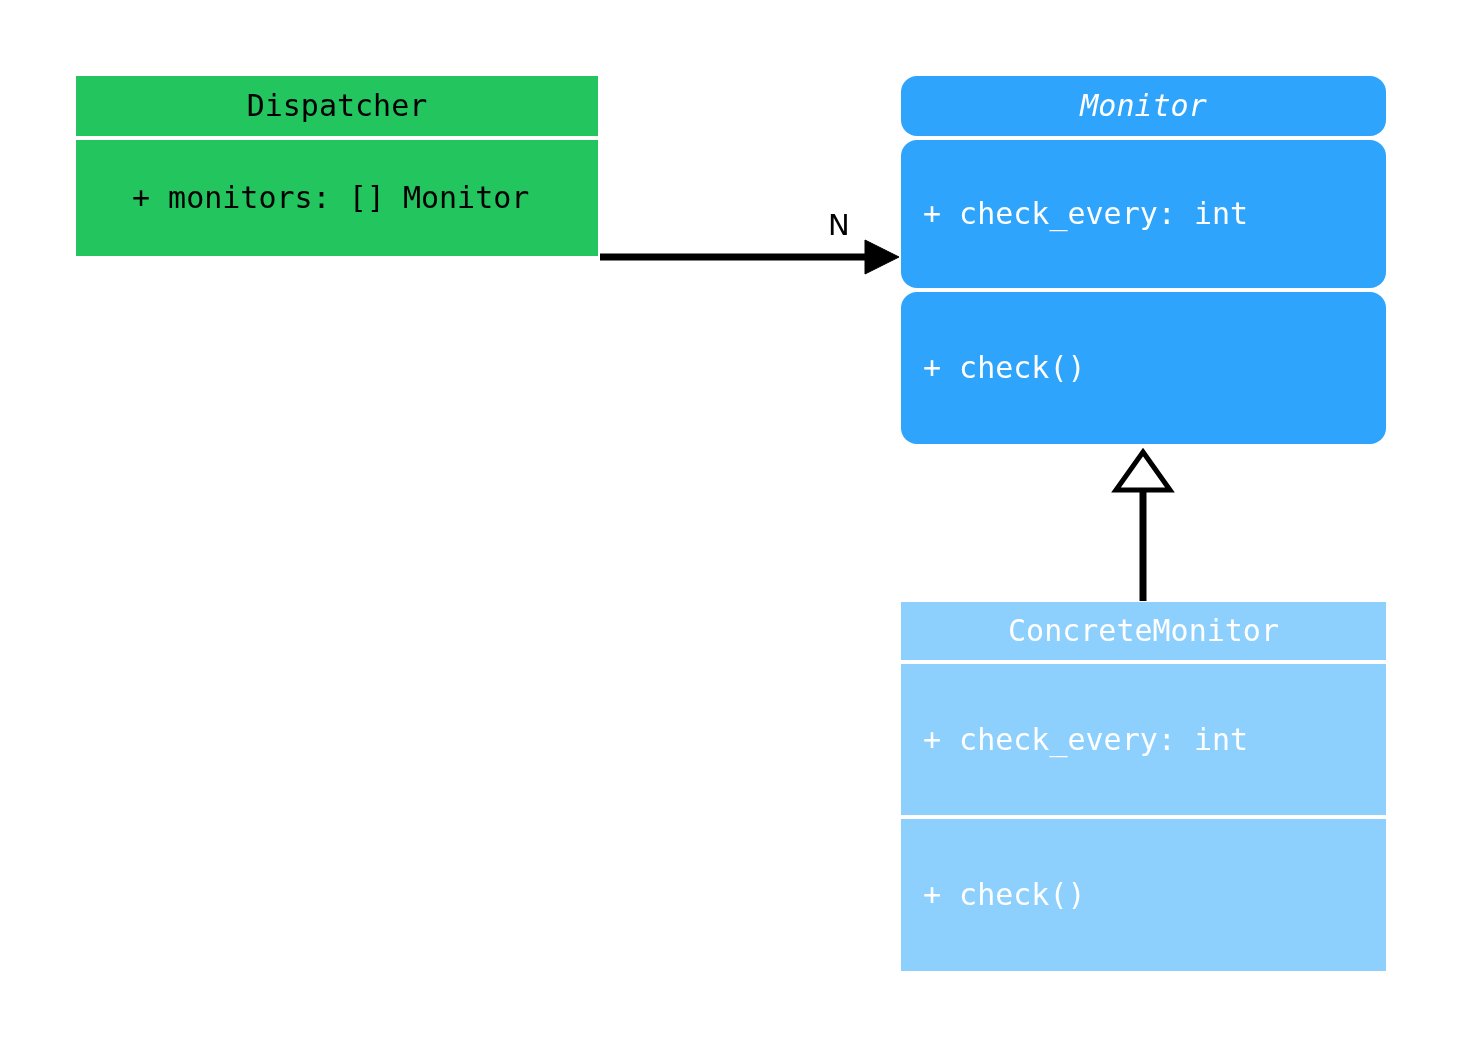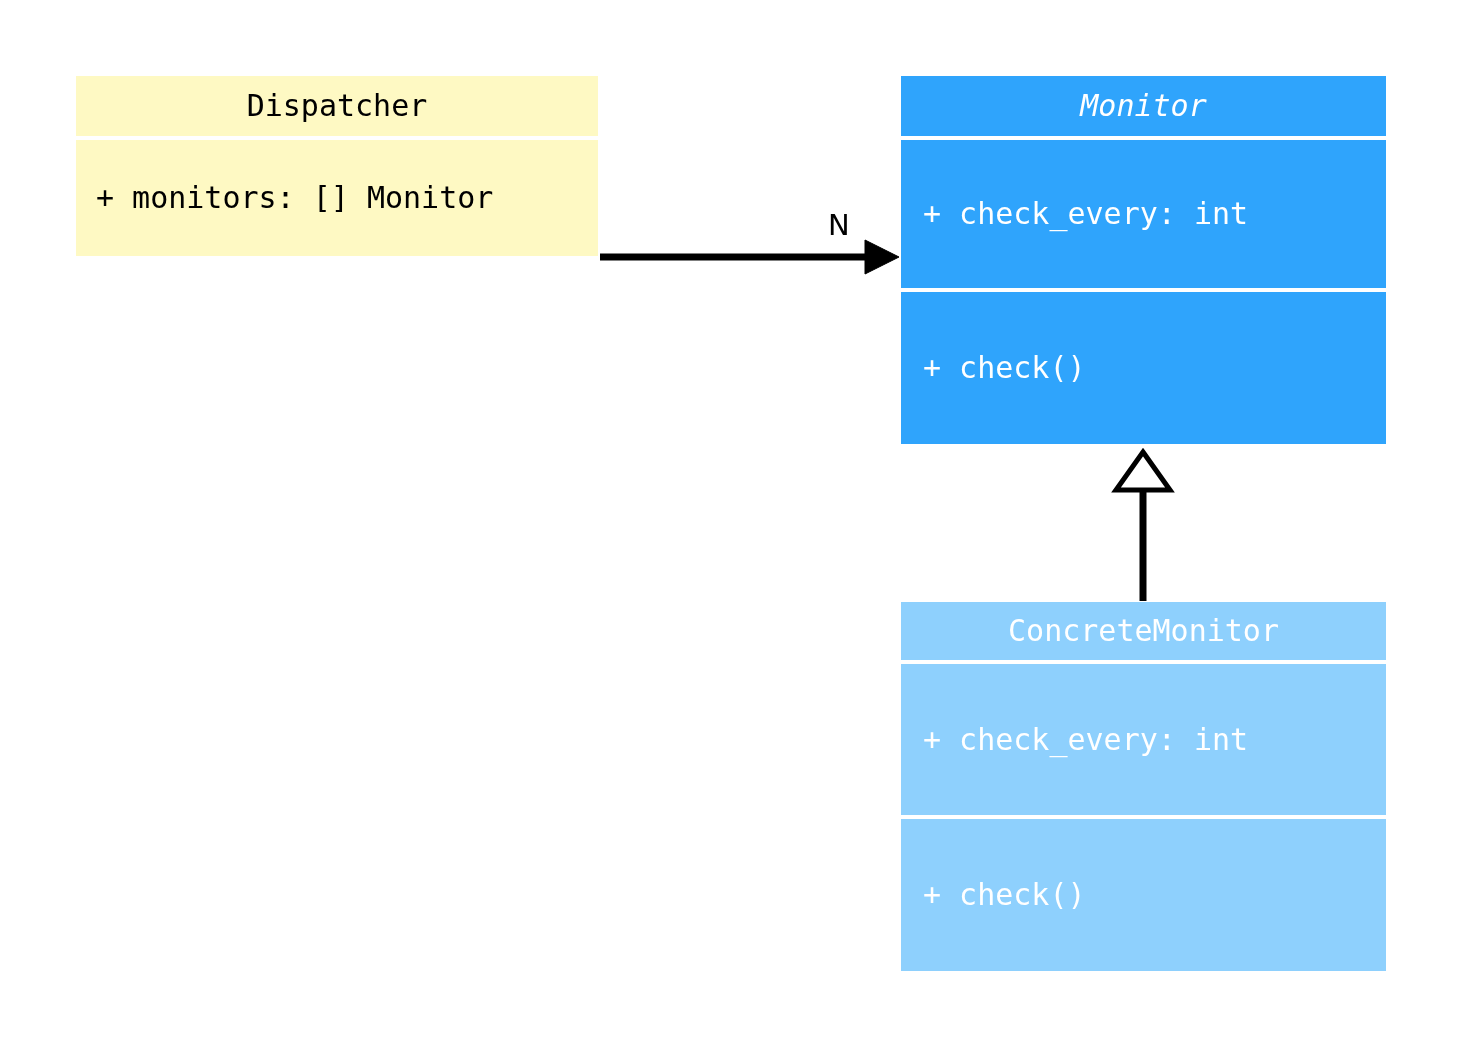--- a/index.html
+++ b/index.html
@@ -52,7 +52,7 @@
     width: 522px;
     height: 369px;
   }
-  #dispatcher .uml-compartment { background: #fef9c3; }
+  #dispatcher .uml-compartment { background: #22c55e; }
   #dispatcher .uml-title {
     color: #000000;
     font-size: 30px;

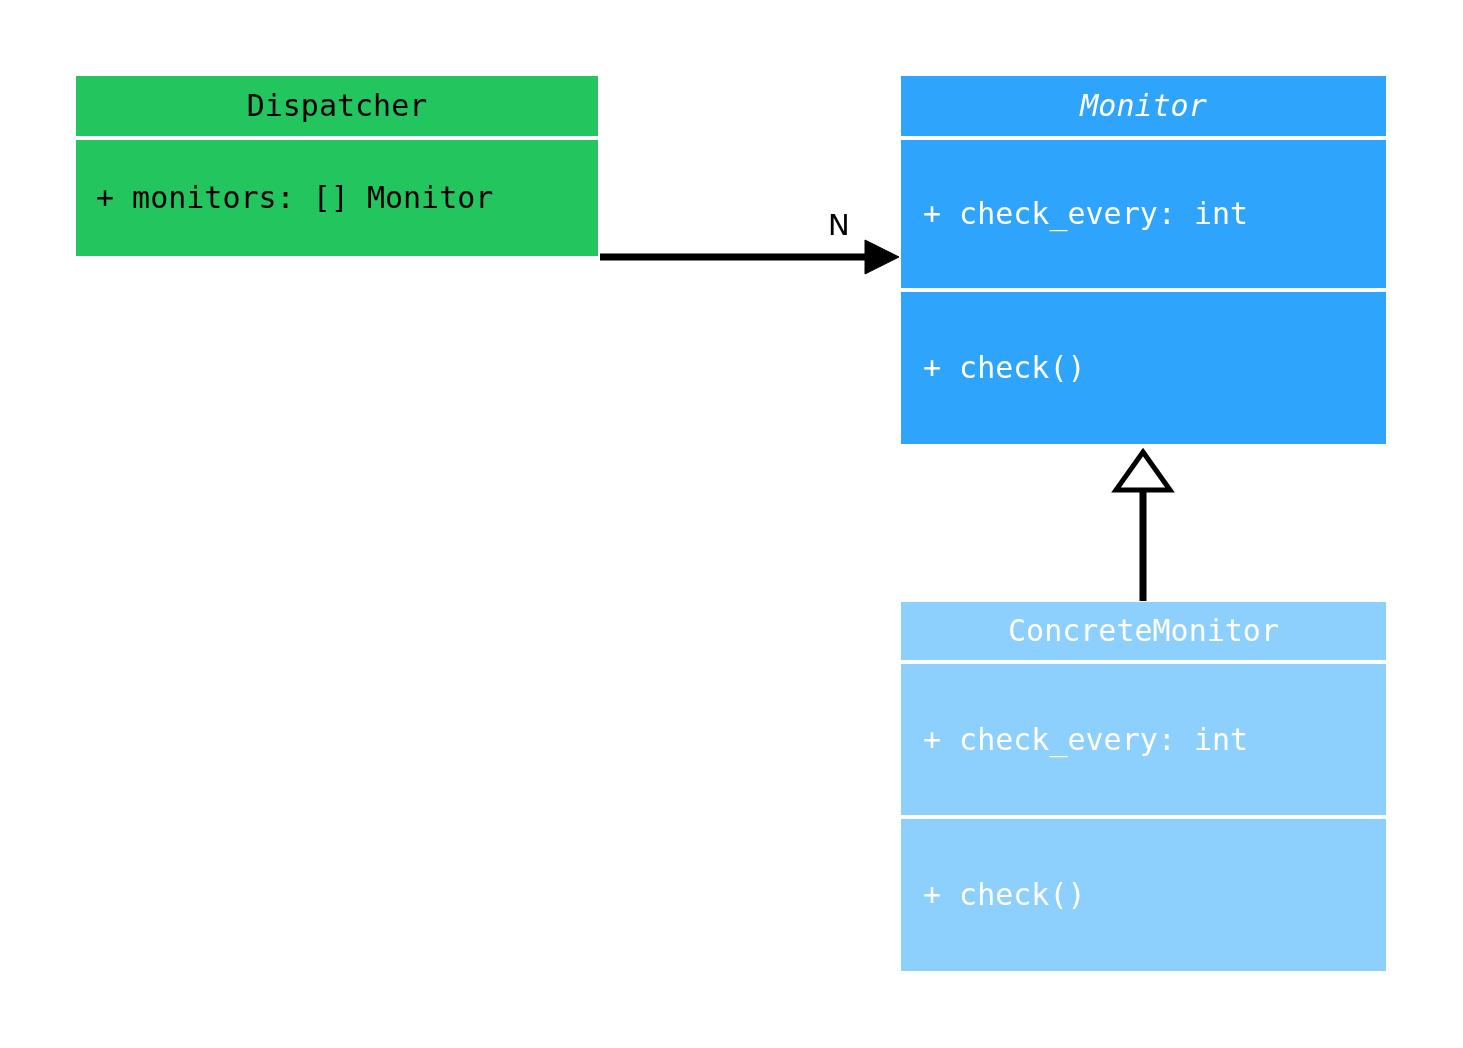--- a/index.html
+++ b/index.html
@@ -75,7 +75,7 @@
     width: 485px;
     height: 368px;
   }
-  #monitor .uml-compartment { background: #2fa4fc; }
+  #monitor .uml-compartment { background: #2fa4fc; border-radius: 16px; }
   #monitor .uml-title {
     color: #ffffff;
     font-size: 30px;

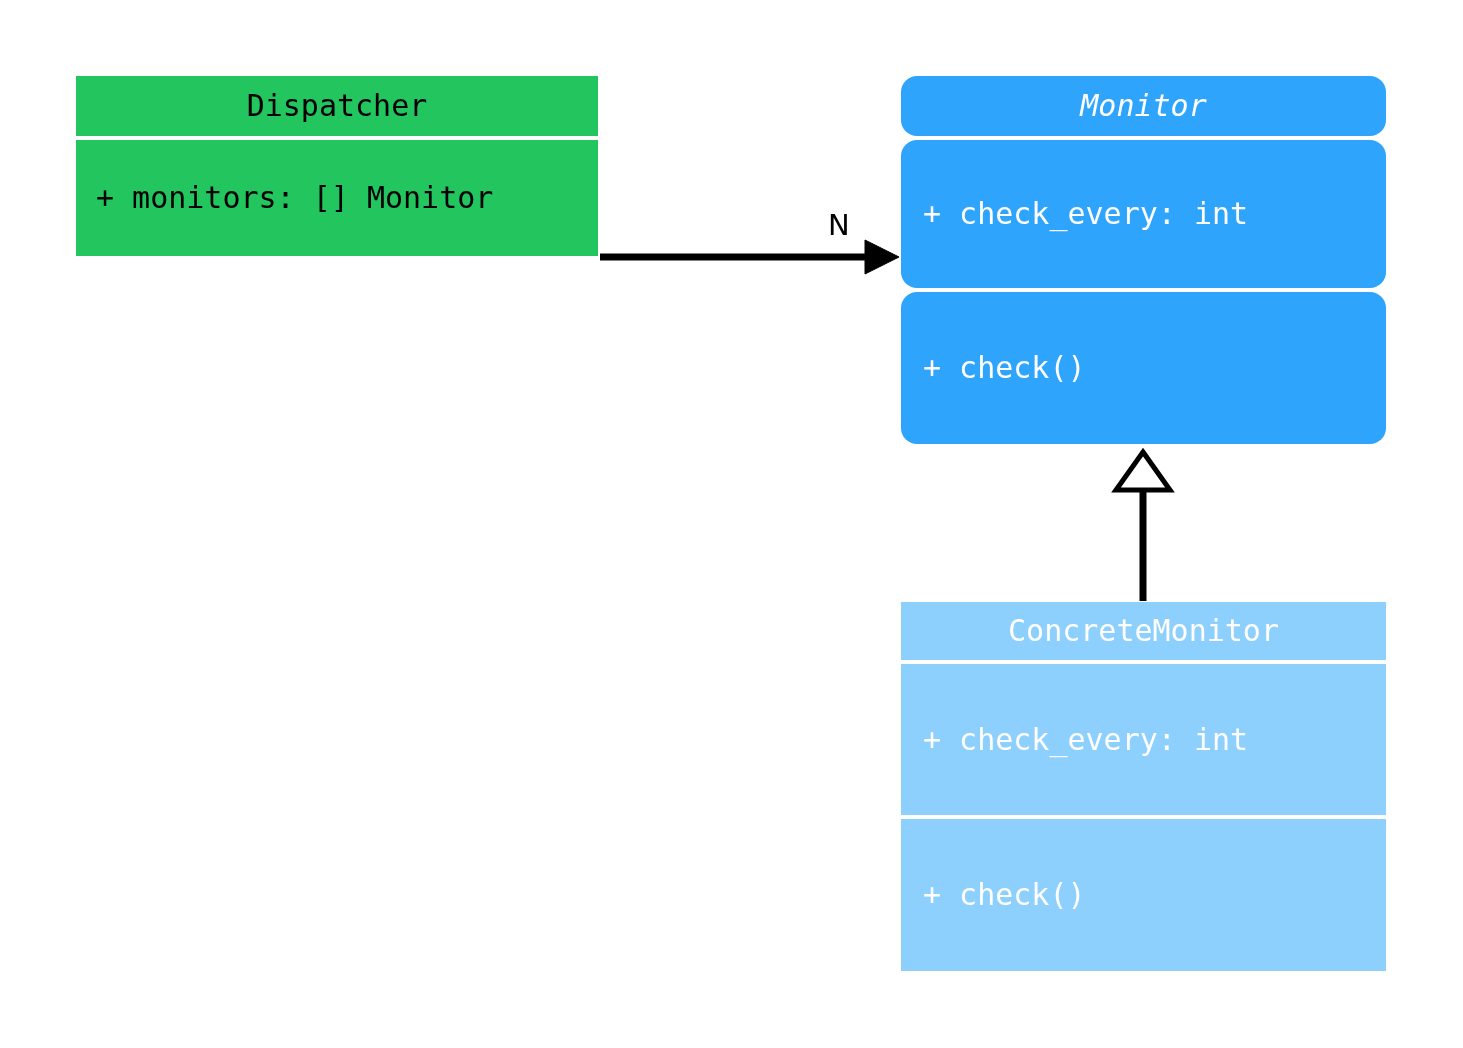--- a/index.html
+++ b/index.html
@@ -63,6 +63,7 @@
     font-size: 30px;
     line-height: 34px;
     padding-left: 20px;
+    margin-left: 36px;
   }
   #dispatcher-title-comp   { top: 0px;   height: 60px; }
   #dispatcher-attrs-comp   { top: 64px;  height: 116px; }

